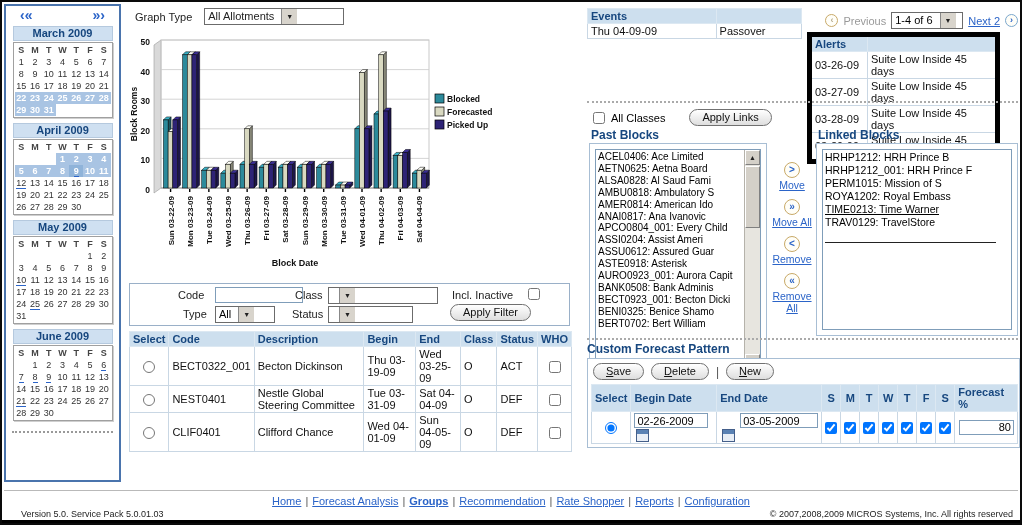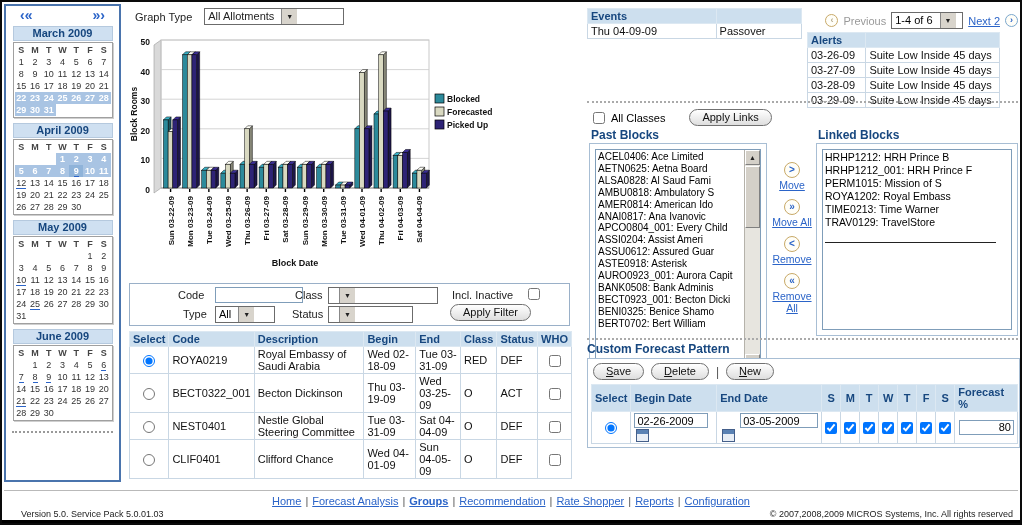--- a/index.html
+++ b/index.html
@@ -55,7 +55,7 @@
   .circle-btn.next { border-color:#7ba7cd; }
   .prev-label { color:#999; }
   .link { color:#2b64c8; text-decoration:underline; cursor:pointer; }
-  .alerts-table { position:absolute; left:222px; top:26px; width:193px; border:1px solid #000000; }
+  .alerts-table { position:absolute; left:222px; top:26px; width:193px; border:5px solid #000000; }
   .alerts-table th, .alerts-table td { font-size:10.5px; padding:0 3px; }
   .dotted { position:absolute; border-top:2px dotted #aaa; }
   .dot1 { left:2px; top:95px; width:431px; }

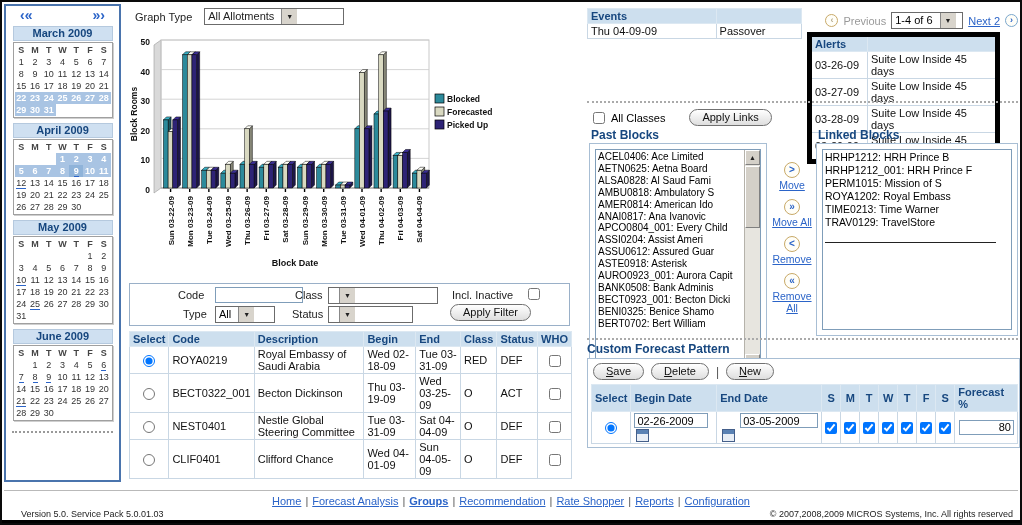--- a/index.html
+++ b/index.html
@@ -722,7 +722,7 @@
             <div class="item" style="font-size: 10.5px; line-height: 13px;">HRHP1212_001: HRH Prince F</div>
             <div class="item" style="font-size: 10.5px; line-height: 13px;">PERM1015: Mission of S</div>
             <div class="item" style="font-size: 10.5px; line-height: 13px;">ROYA1202: Royal Embass</div>
-            <div class="item" style="font-size: 10.5px; line-height: 13px;">TIME0213: Time Warner</div>
+            <div class="item" style="font-size: 10.5px; line-height: 13px; text-decoration: underline;">TIME0213: Time Warner</div>
             <div class="item" style="font-size: 10.5px; line-height: 13px;">TRAV0129: TravelStore</div>
             <div class="sel-line"></div>
           </div>

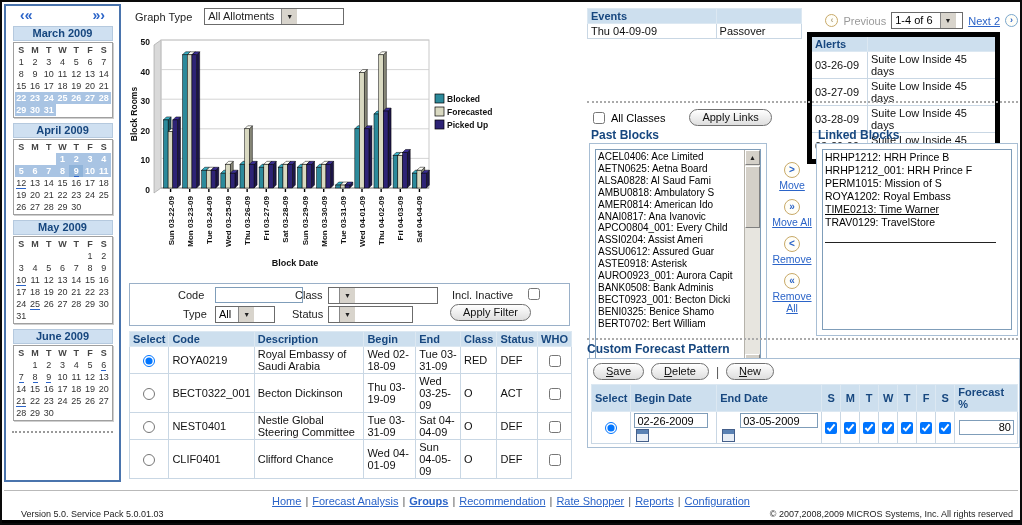--- a/index.html
+++ b/index.html
@@ -578,16 +578,6 @@
         </thead>
       <tbody id="blocks-body">
           <tr>
-            <td class="c"><input type="radio" name="blocksel" checked="" style=""></td>
-            <td>ROYA0219</td>
-            <td>Royal Embassy of Saudi Arabia</td>
-            <td>Wed 02-18-09</td>
-            <td>Tue 03-31-09</td>
-            <td>RED</td>
-            <td>DEF</td>
-            <td class="c"><input type="checkbox" style=""></td>
-          </tr>
-          <tr>
             <td class="c"><input type="radio" name="blocksel" style=""></td>
             <td>BECT0322_001</td>
             <td>Becton Dickinson</td>

